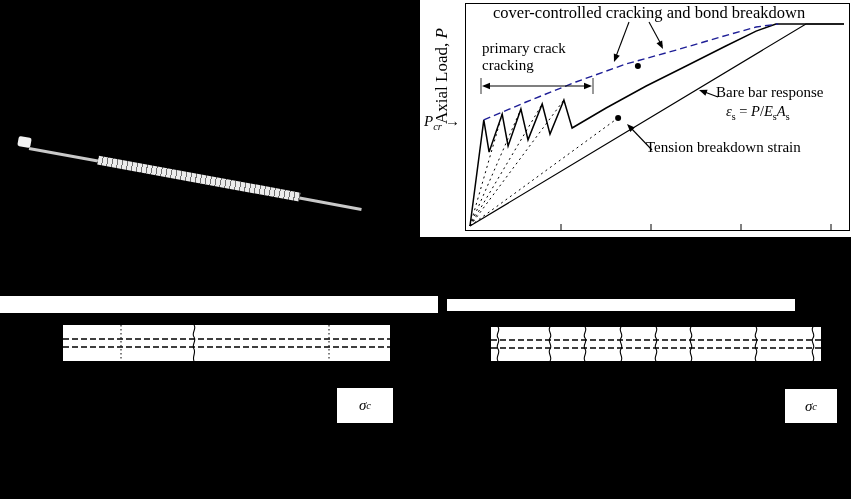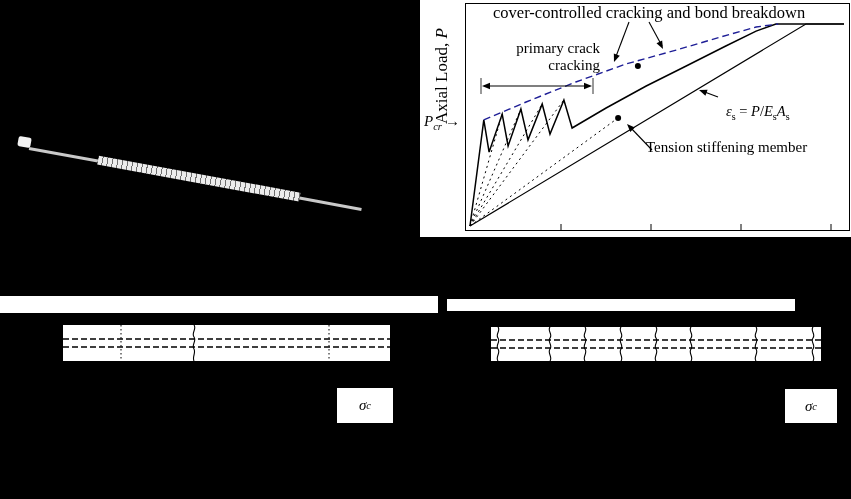--- a/index.html
+++ b/index.html
@@ -27,7 +27,7 @@
   .pcr-arrow{font-style:normal;margin-left:3px;}
   .ann{position:absolute;}
   .ann.cover{left:73px;top:3px;font-size:16.5px;white-space:nowrap;}
-  .ann.primary{left:62px;top:40px;width:118px;text-align:right;font-size:15px;line-height:1.15;}
+  .ann.primary{left:62px;top:40px;width:118px;text-align:left;font-size:15px;line-height:1.15;}
   .ann.bare{left:296px;top:84px;font-size:15px;white-space:nowrap;}
   .ann.eq{left:306px;top:103px;font-size:14.5px;white-space:nowrap;}
   .ann.eq sub{font-size:0.7em;}

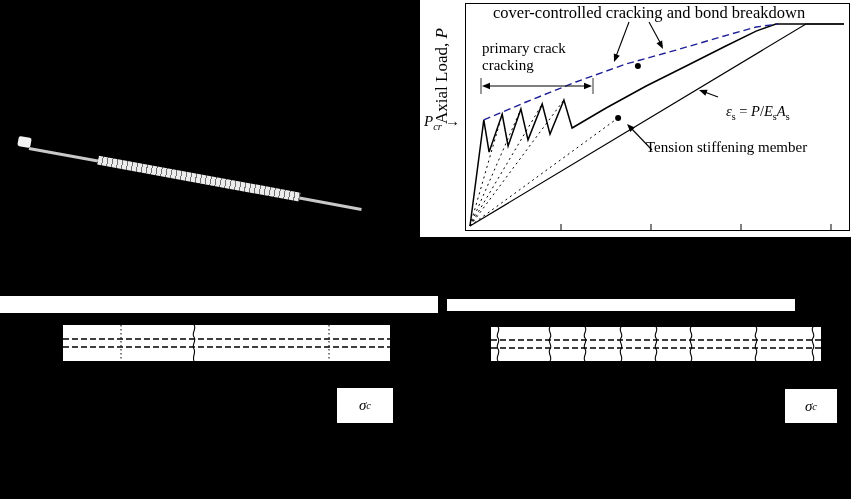--- a/index.html
+++ b/index.html
@@ -118,6 +118,7 @@
     <div class="pcr"><i>P</i><sub><i>cr</i></sub><span class="pcr-arrow">→</span></div>
     <div class="ann cover">cover-controlled cracking and bond breakdown</div>
     <div class="ann primary"><span>primary crack</span><br><span>cracking</span></div>
+    <div class="ann bare">Bare bar response</div>
     <div class="ann eq"><i>ε</i><sub>s</sub> <span>=</span> <i>P</i><span>/</span><i>E</i><sub>s</sub><i>A</i><sub>s</sub></div>
     <div class="ann tension">Tension stiffening member</div>
   </div>

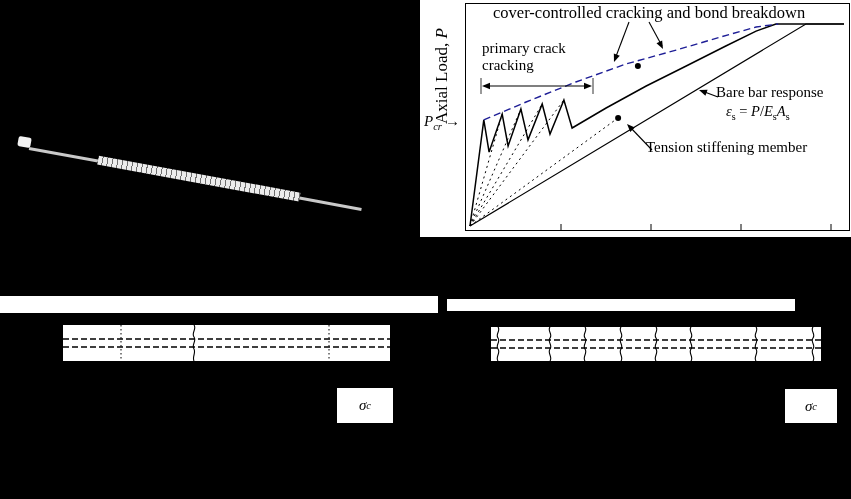--- a/index.html
+++ b/index.html
@@ -120,7 +120,7 @@
     <div class="ann primary"><span>primary crack</span><br><span>cracking</span></div>
     <div class="ann bare">Bare bar response</div>
     <div class="ann eq"><i>ε</i><sub>s</sub> <span>=</span> <i>P</i><span>/</span><i>E</i><sub>s</sub><i>A</i><sub>s</sub></div>
-    <div class="ann tension">Tension stiffening member</div>
+    <div class="ann tension">Tension breakdown strain</div>
   </div>
 
   <div class="stripA"></div>

